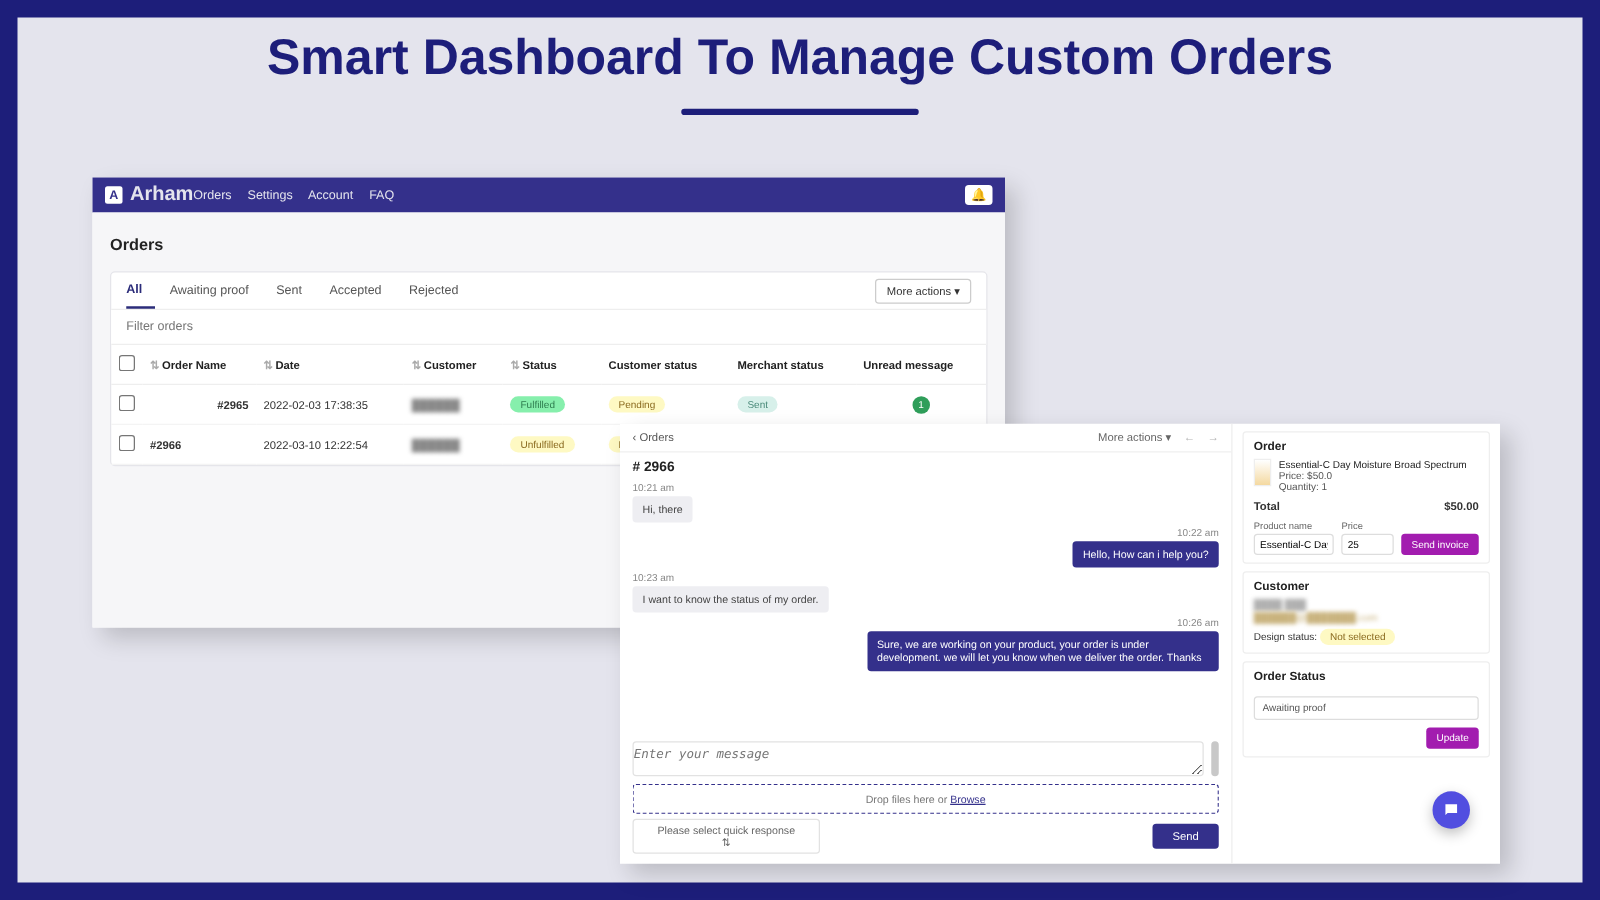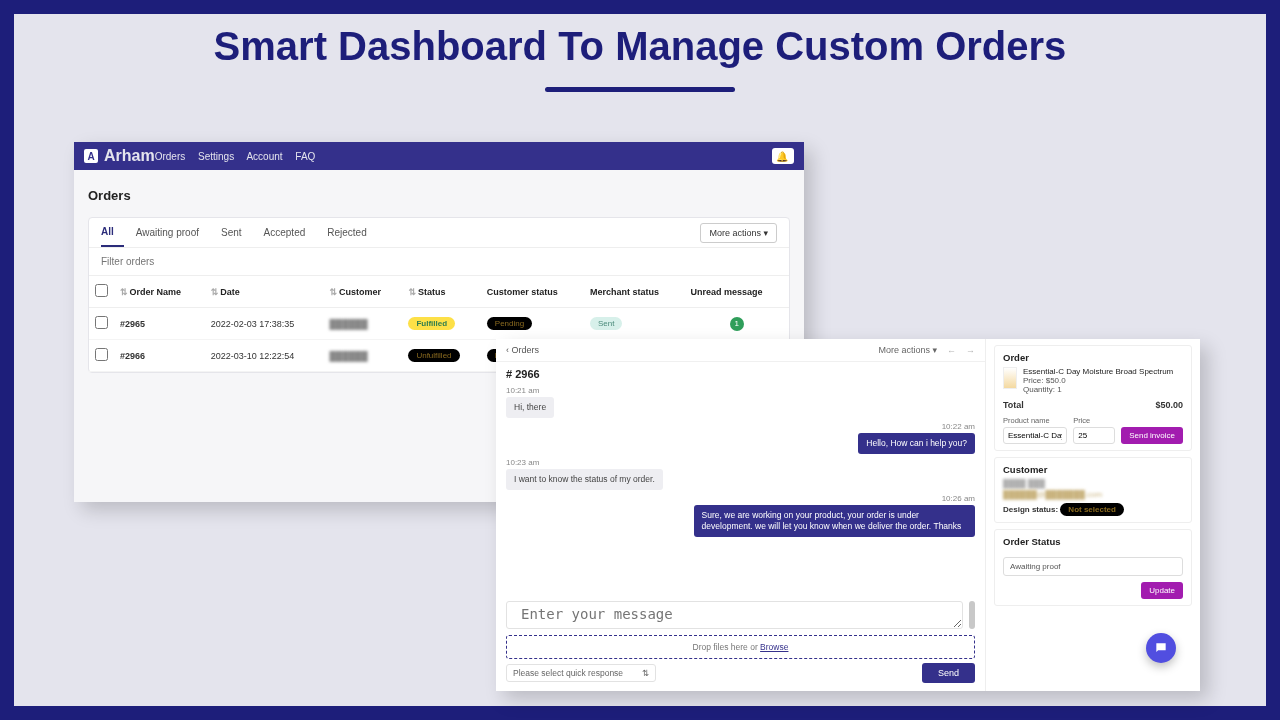--- a/index.html
+++ b/index.html
@@ -128,7 +128,7 @@
           <tbody id="orders-tbody">
               <tr>
                 <td class="ap-chk"><input type="checkbox" style=""></td>
-                <td style="font-weight:600;">#2965</td>
+                <td style="font-weight:600;text-align:right;">#2965</td>
                 <td>2022-02-03 17:38:35</td>
                 <td><span class="blurred">██████</span></td>
                 <td><span class="pill green">Fulfilled</span></td>

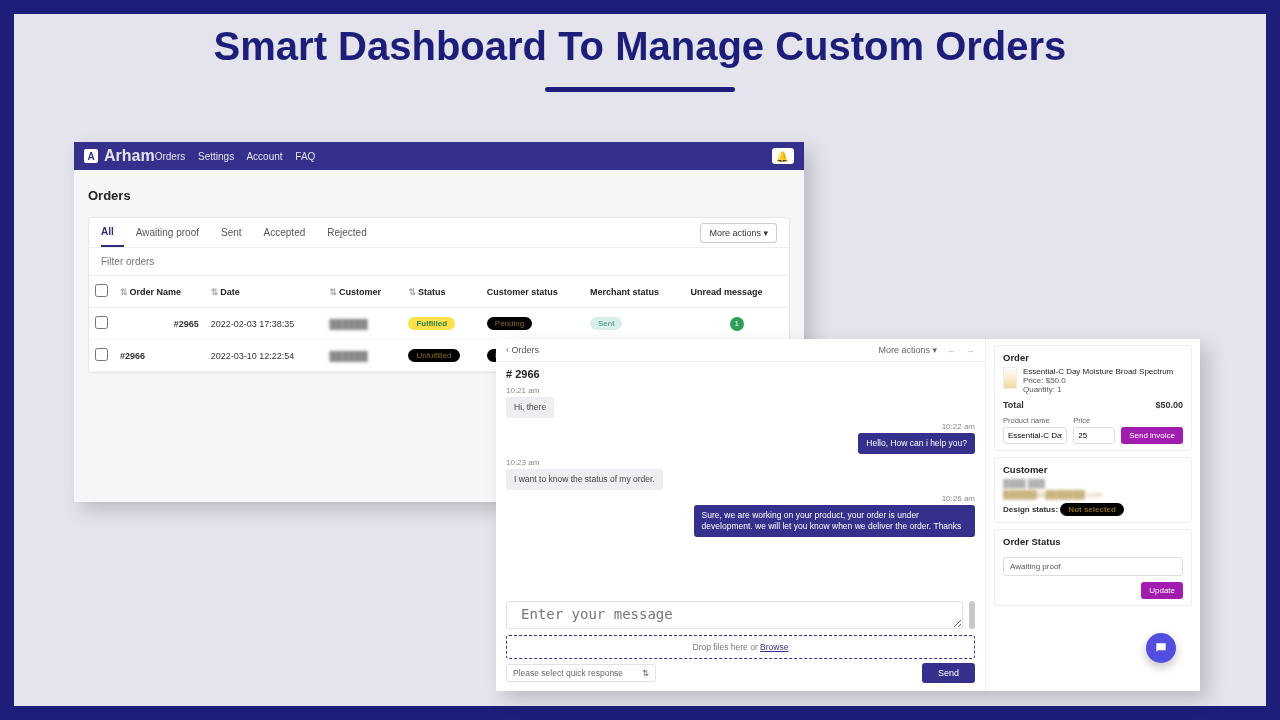--- a/index.html
+++ b/index.html
@@ -29,7 +29,7 @@
   .ap-chk { width:18px; text-align:center; }
   .sort-icon { color:#aaa; margin-right:2px; font-size:9px; }
   .pill { display:inline-block; padding:2px 8px; border-radius:9px; font-size:8px; }
-  .pill.green { background:#fde047; color:#2e7d4f;font-weight:bold; }
+  .pill.green { background:#86efac; color:#2e7d4f; }
   .pill.teal  { background:#d7f0ea; color:#4a8a7a; }
   .pill.amber { background:#000000; color:#8a6a1f; }
   .badge-count { display:inline-block; width:14px; height:14px; border-radius:50%; background:#2f9e5a; color:#fff; font-size:8px; line-height:14px; text-align:center; }

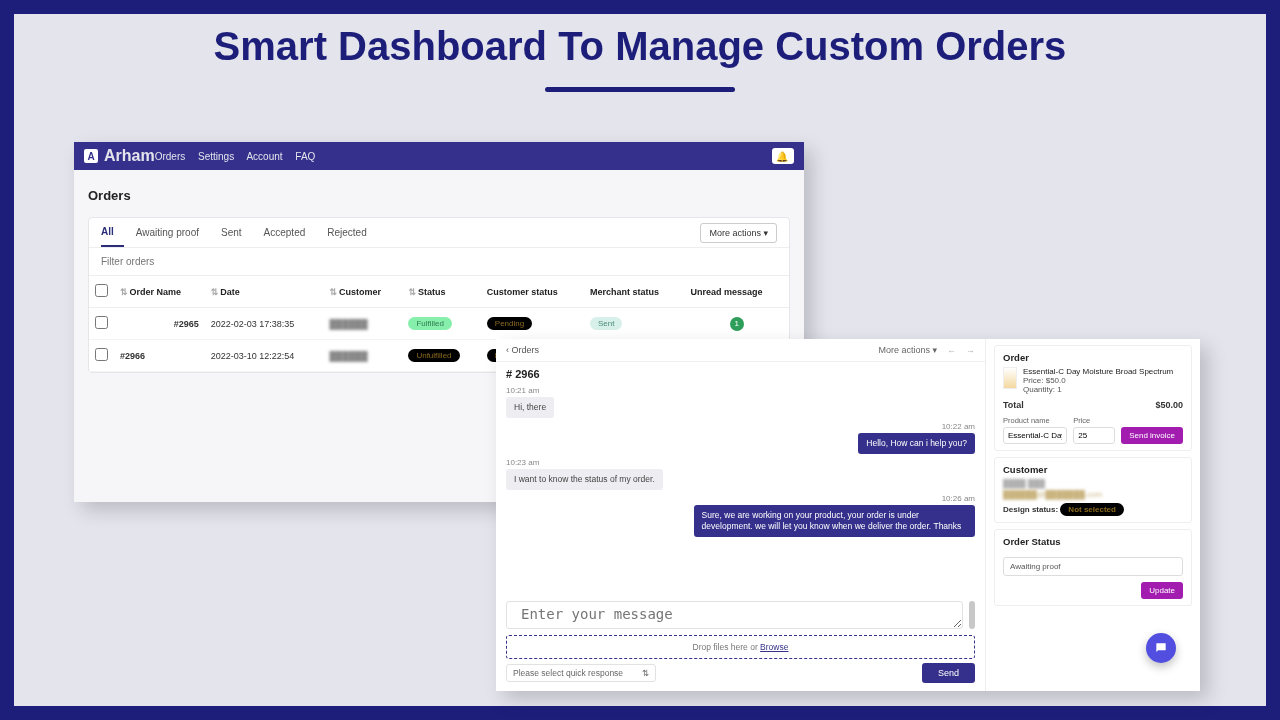--- a/index.html
+++ b/index.html
@@ -31,7 +31,7 @@
   .pill { display:inline-block; padding:2px 8px; border-radius:9px; font-size:8px; }
   .pill.green { background:#86efac; color:#2e7d4f; }
   .pill.teal  { background:#d7f0ea; color:#4a8a7a; }
-  .pill.amber { background:#000000; color:#8a6a1f; }
+  .pill.amber { background:#fef9c3; color:#8a6a1f; }
   .badge-count { display:inline-block; width:14px; height:14px; border-radius:50%; background:#2f9e5a; color:#fff; font-size:8px; line-height:14px; text-align:center; }
   .blurred { filter: blur(1.8px); color:#888; }
 

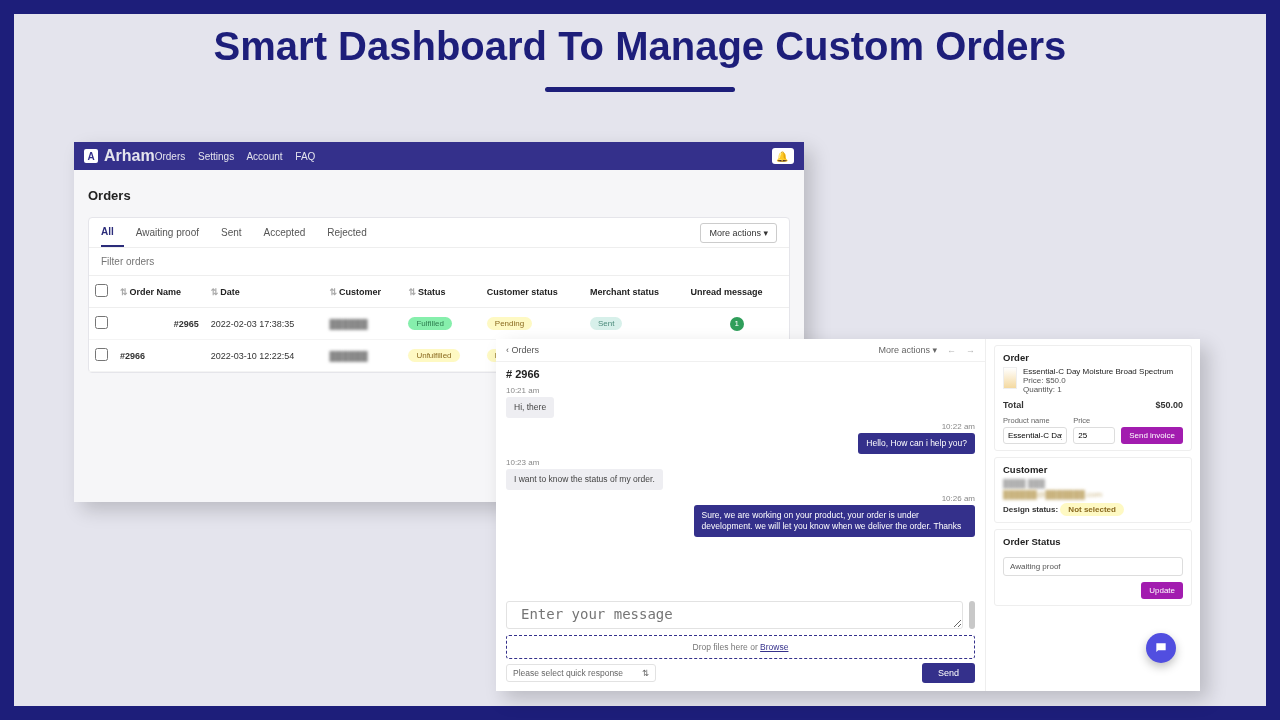--- a/index.html
+++ b/index.html
@@ -229,7 +229,7 @@
         <h4>Customer</h4>
         <div class="cust-line blurred">████ ███</div>
         <div class="cust-line blurred" style="color:#c9b37e;">██████@███████.com</div>
-        <div style="margin-top:4px; font-size:8px;font-weight:bold;">
+        <div style="margin-top:4px; font-size:8px;">
           <span>Design status:</span>
           <span class="pill amber">Not selected</span>
         </div>

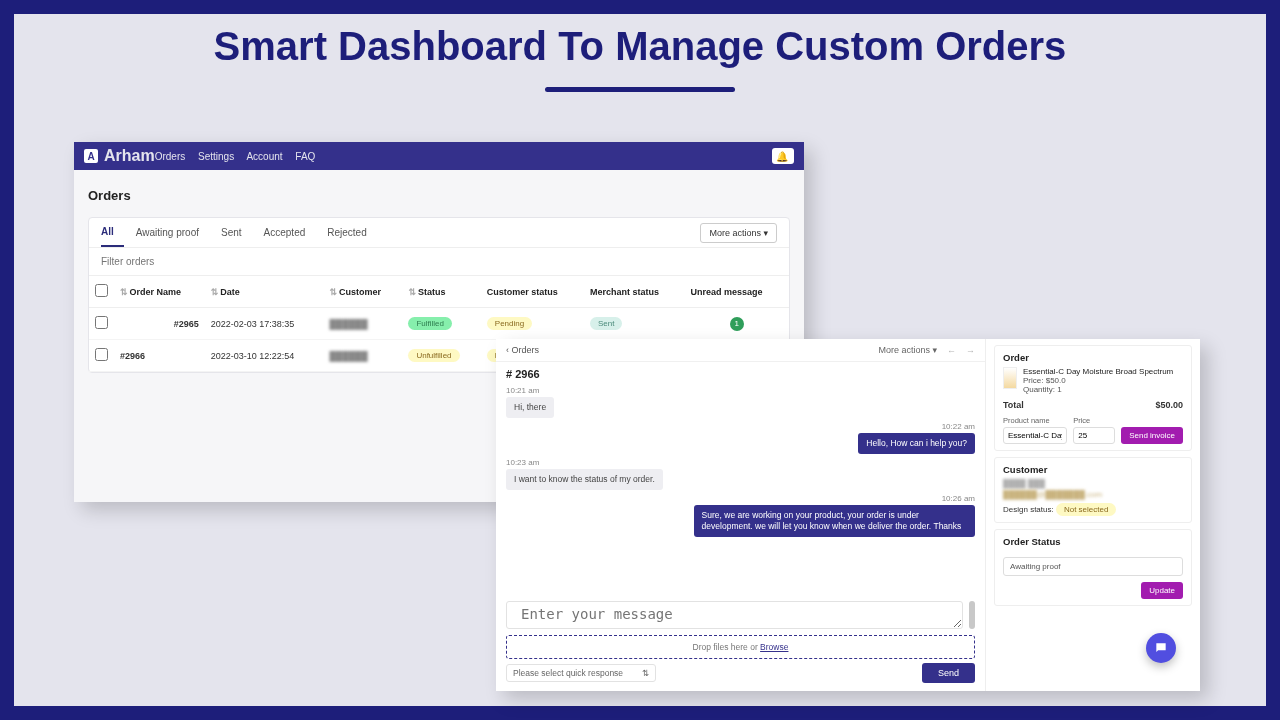--- a/index.html
+++ b/index.html
@@ -52,7 +52,7 @@
   .row-msg { display:flex; margin-bottom:3px; }
   .row-msg.out { justify-content:flex-end;align-items:flex-end; }
   .cp-input-wrap { padding:6px 10px 4px; display:flex; gap:6px; }
-  .cp-input { flex:1; border:1px solid #e2e2e2; border-radius:3px; padding:4px 14px; font-size:14px; color:#666; height:28px; }
+  .cp-input { flex:1; border:1px solid #e2e2e2; border-radius:3px; padding:4px 0; font-size:10px; color:#666; height:28px;font-style:italic; }
   .cp-scrollhint { width:6px; background:#c8c8c8; border-radius:3px; height:28px; }
   .cp-drop { margin:2px 10px 4px; border:1.5px dashed #34308b; border-radius:3px; text-align:center; padding:6px 0; color:#777; font-size:8.5px; }
   .cp-drop a { color:#34308b; text-decoration:underline; cursor:pointer; }

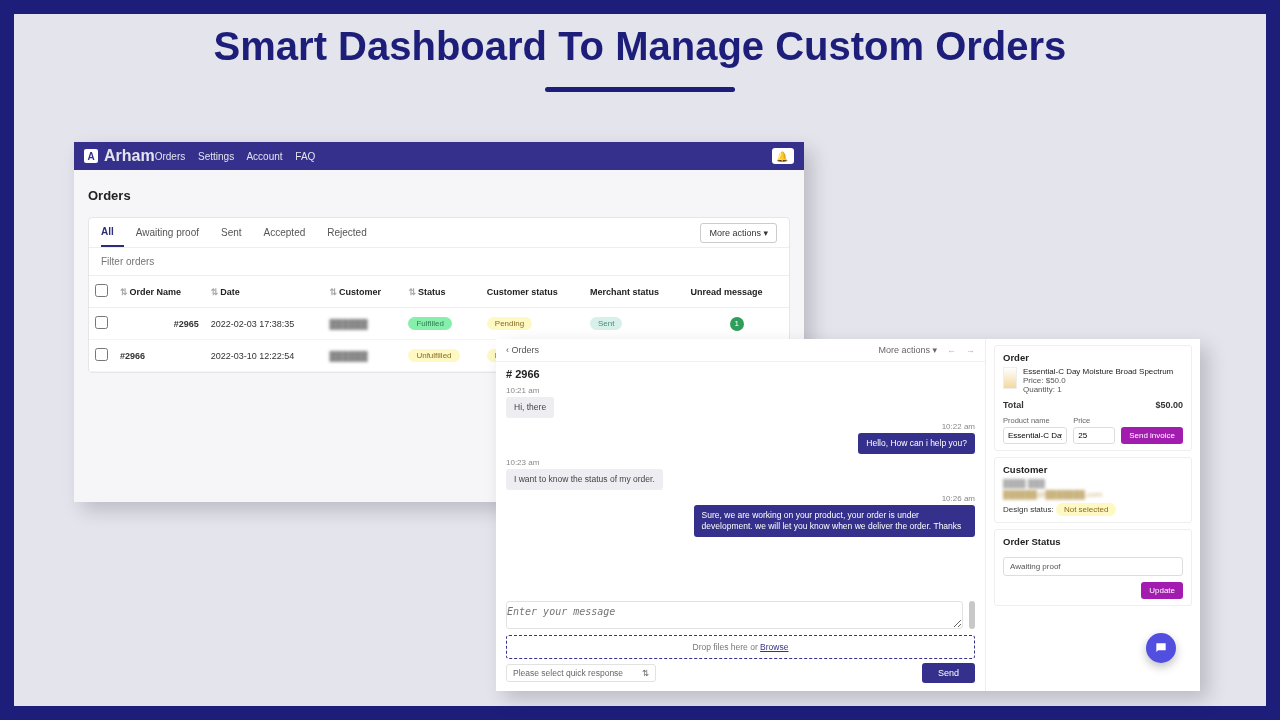--- a/index.html
+++ b/index.html
@@ -57,7 +57,7 @@
   .cp-drop { margin:2px 10px 4px; border:1.5px dashed #34308b; border-radius:3px; text-align:center; padding:6px 0; color:#777; font-size:8.5px; }
   .cp-drop a { color:#34308b; text-decoration:underline; cursor:pointer; }
   .cp-bottom { display:flex; align-items:center; gap:120px; padding:0 10px 8px; }
-  .cp-select { border:1px solid #e2e2e2; border-radius:3px; padding:3px 6px; font-size:8.5px; color:#666; width:150px; display:flex; justify-content:space-between; align-items:center; cursor:pointer; }
+  .cp-select { border:1px solid #e2e2e2; border-radius:3px; padding:3px 6px; font-size:8.5px; color:#666; width:150px; display:flex; justify-content:center; align-items:center; cursor:pointer;flex-direction:column; }
   .cp-send { margin-left:auto; background:#34308b; color:#fff; border:none; border-radius:3px; padding:5px 16px; font-size:9px; cursor:pointer; }
 
   .cp-right { width:214px; padding:6px 8px; display:flex; flex-direction:column; gap:6px; }

